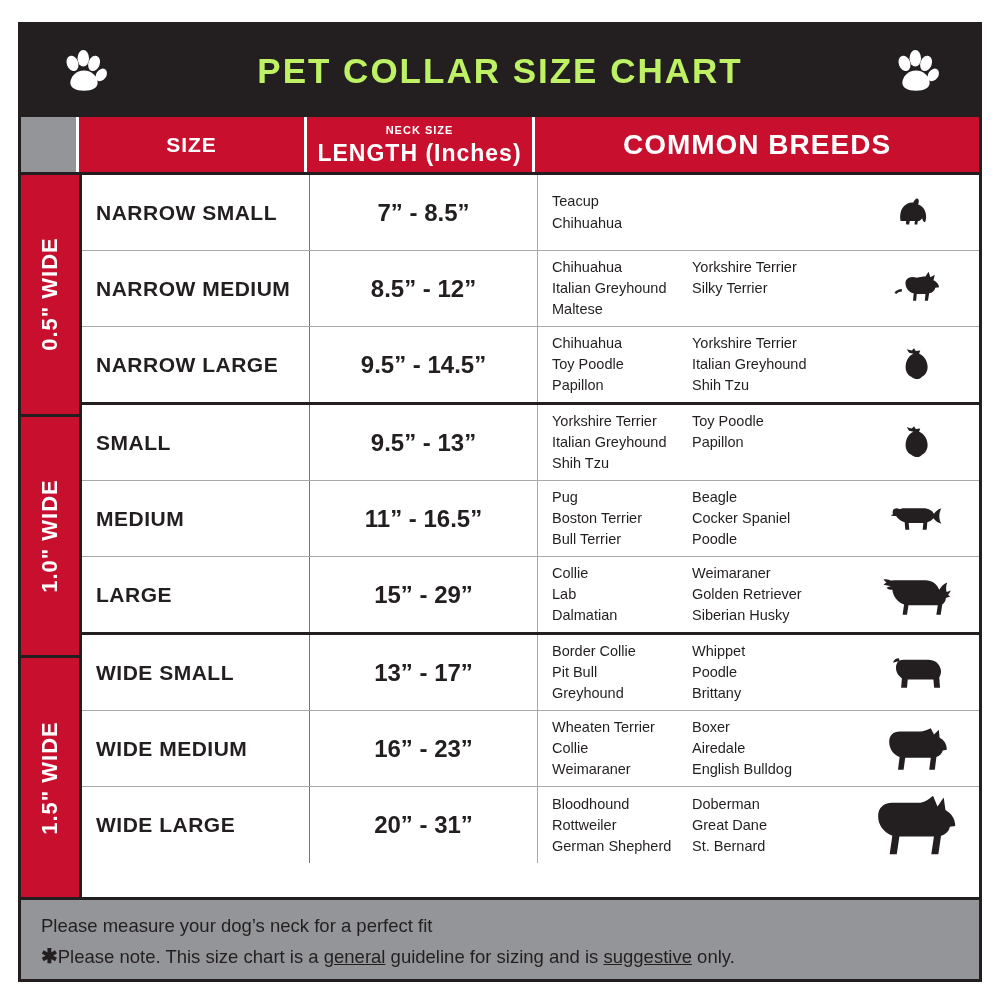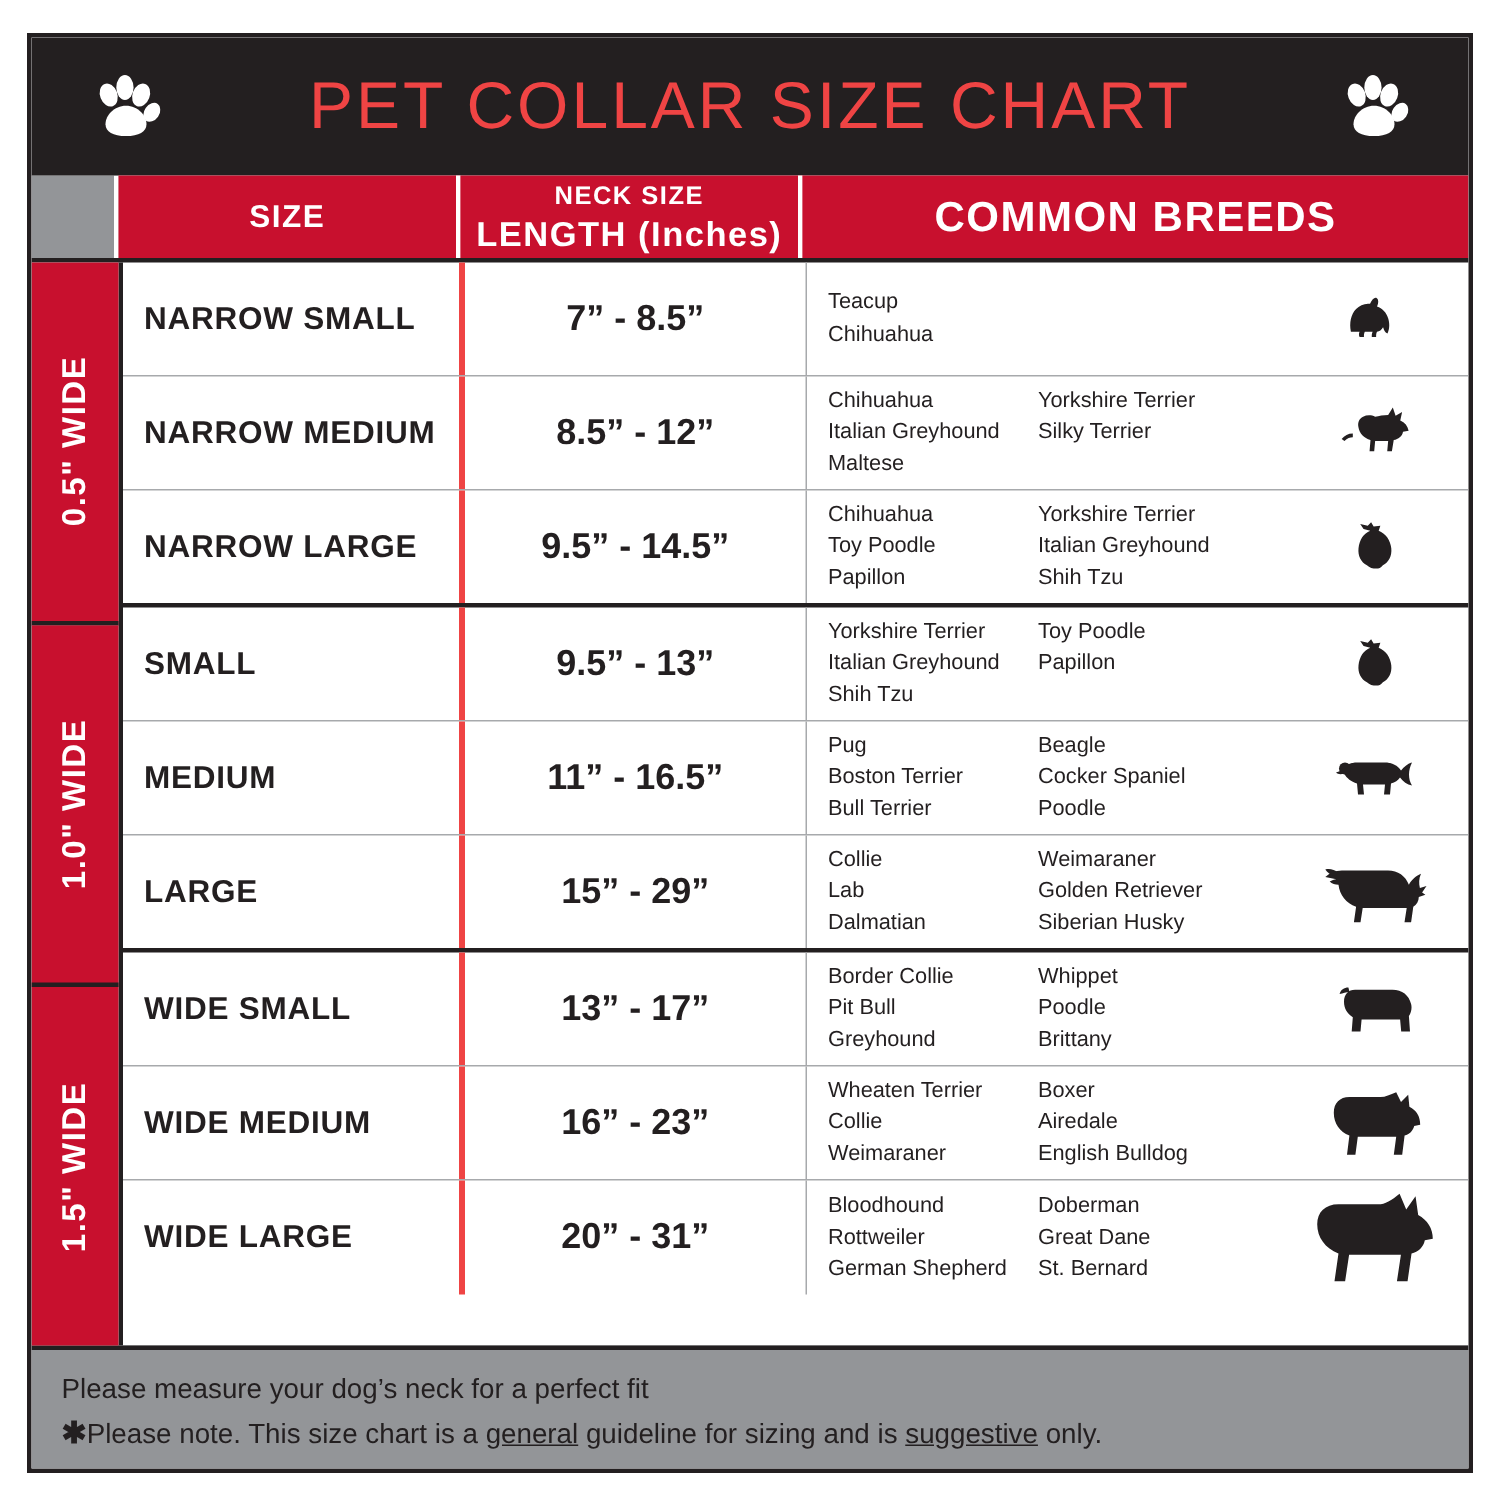--- a/index.html
+++ b/index.html
@@ -31,9 +31,9 @@
     flex: 0 0 92px;
   }
   .header-title {
-    color: #ef4444;
-    font-size: 44px;
-    font-weight: normal;
+    color: #bef264;
+    font-size: 35px;
+    font-weight: bold;
     letter-spacing: 2px;
   }
   .paw {

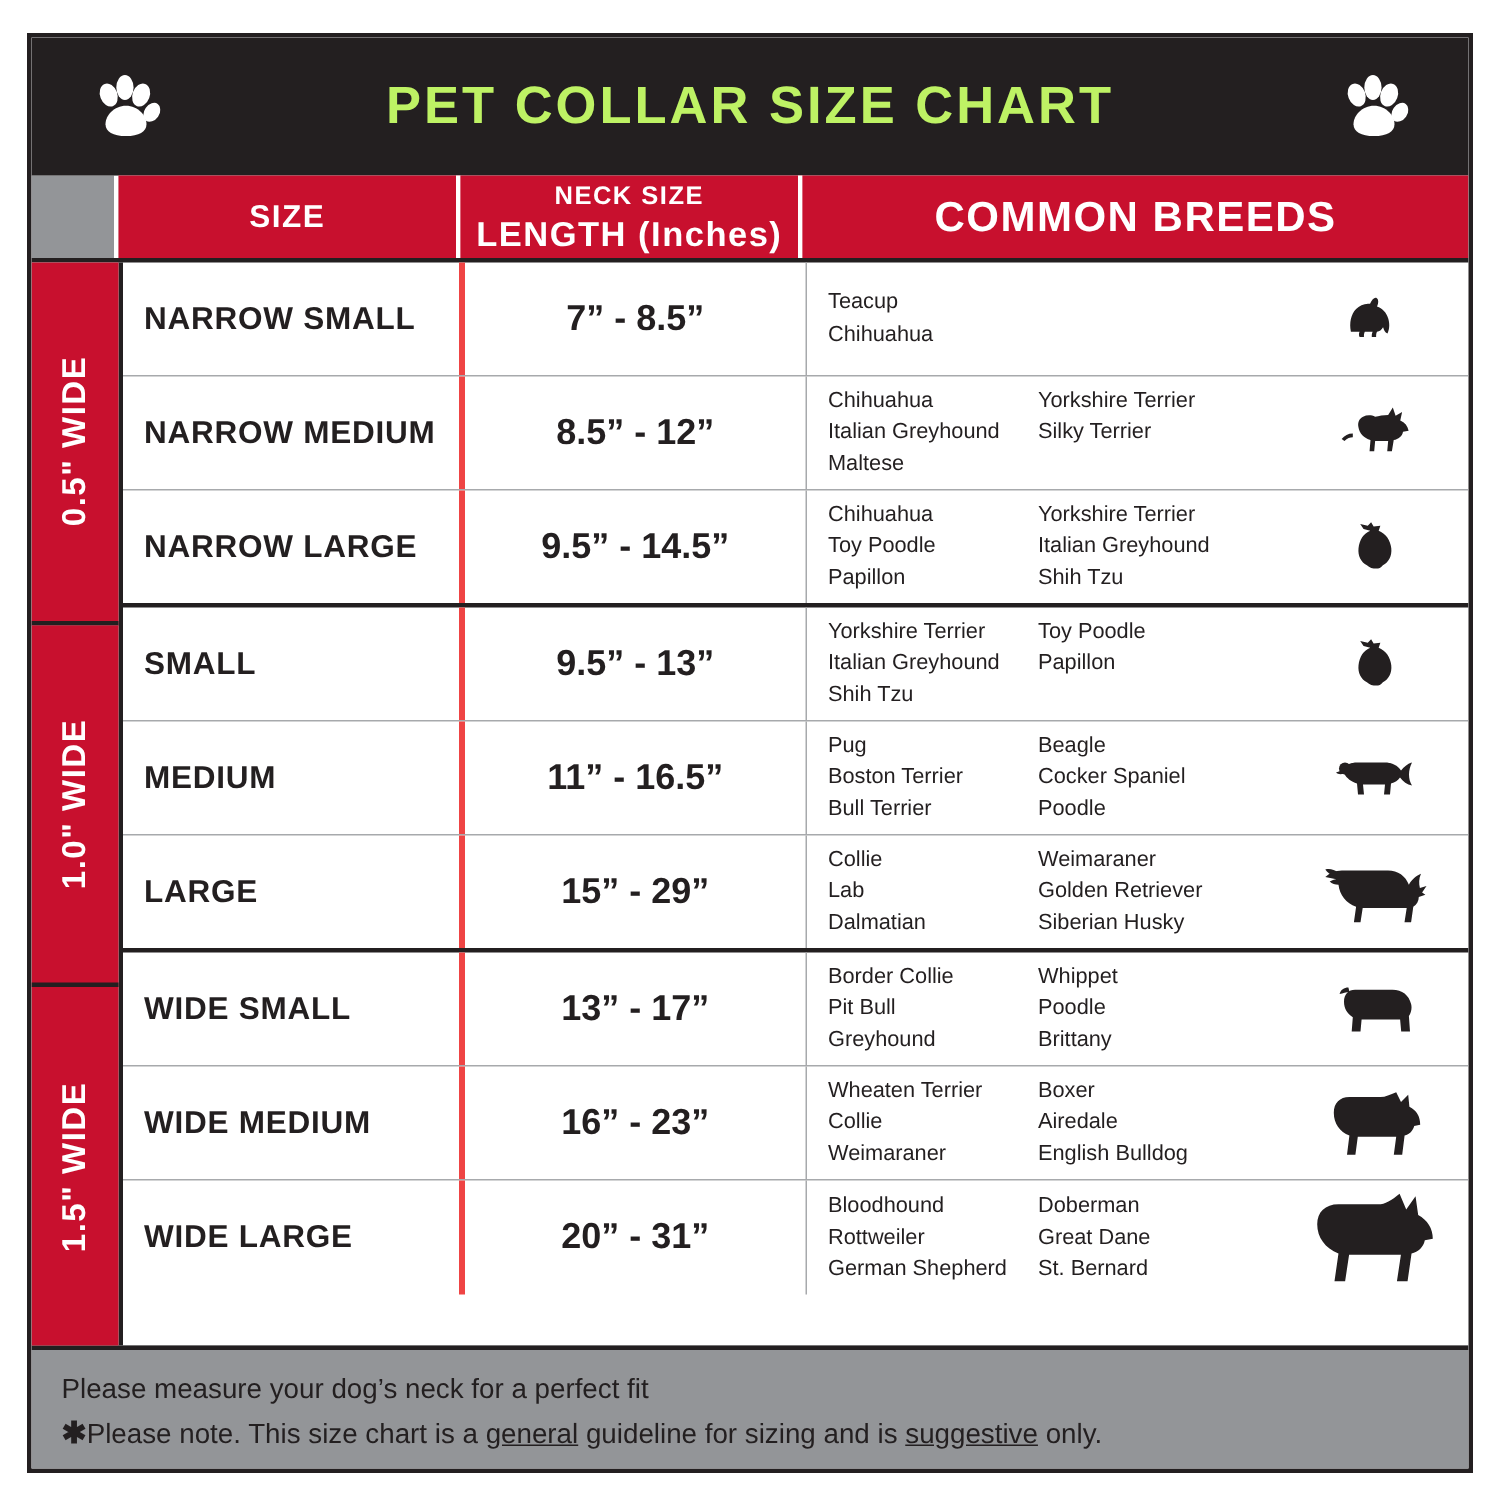--- a/index.html
+++ b/index.html
@@ -68,7 +68,7 @@
   .ch-size   { width: 228px; font-size: 21px; }
   .ch-length { width: 228px; font-size: 23px; flex-direction: column; line-height: 1; }
   .ch-length .sub {
-    font-size: 17px; letter-spacing: 1px; font-weight: bold;
+    font-size: 11px; letter-spacing: 1px; font-weight: bold;
     margin-bottom: 6px;
   }
   .ch-breeds { flex: 1; font-size: 28px; }

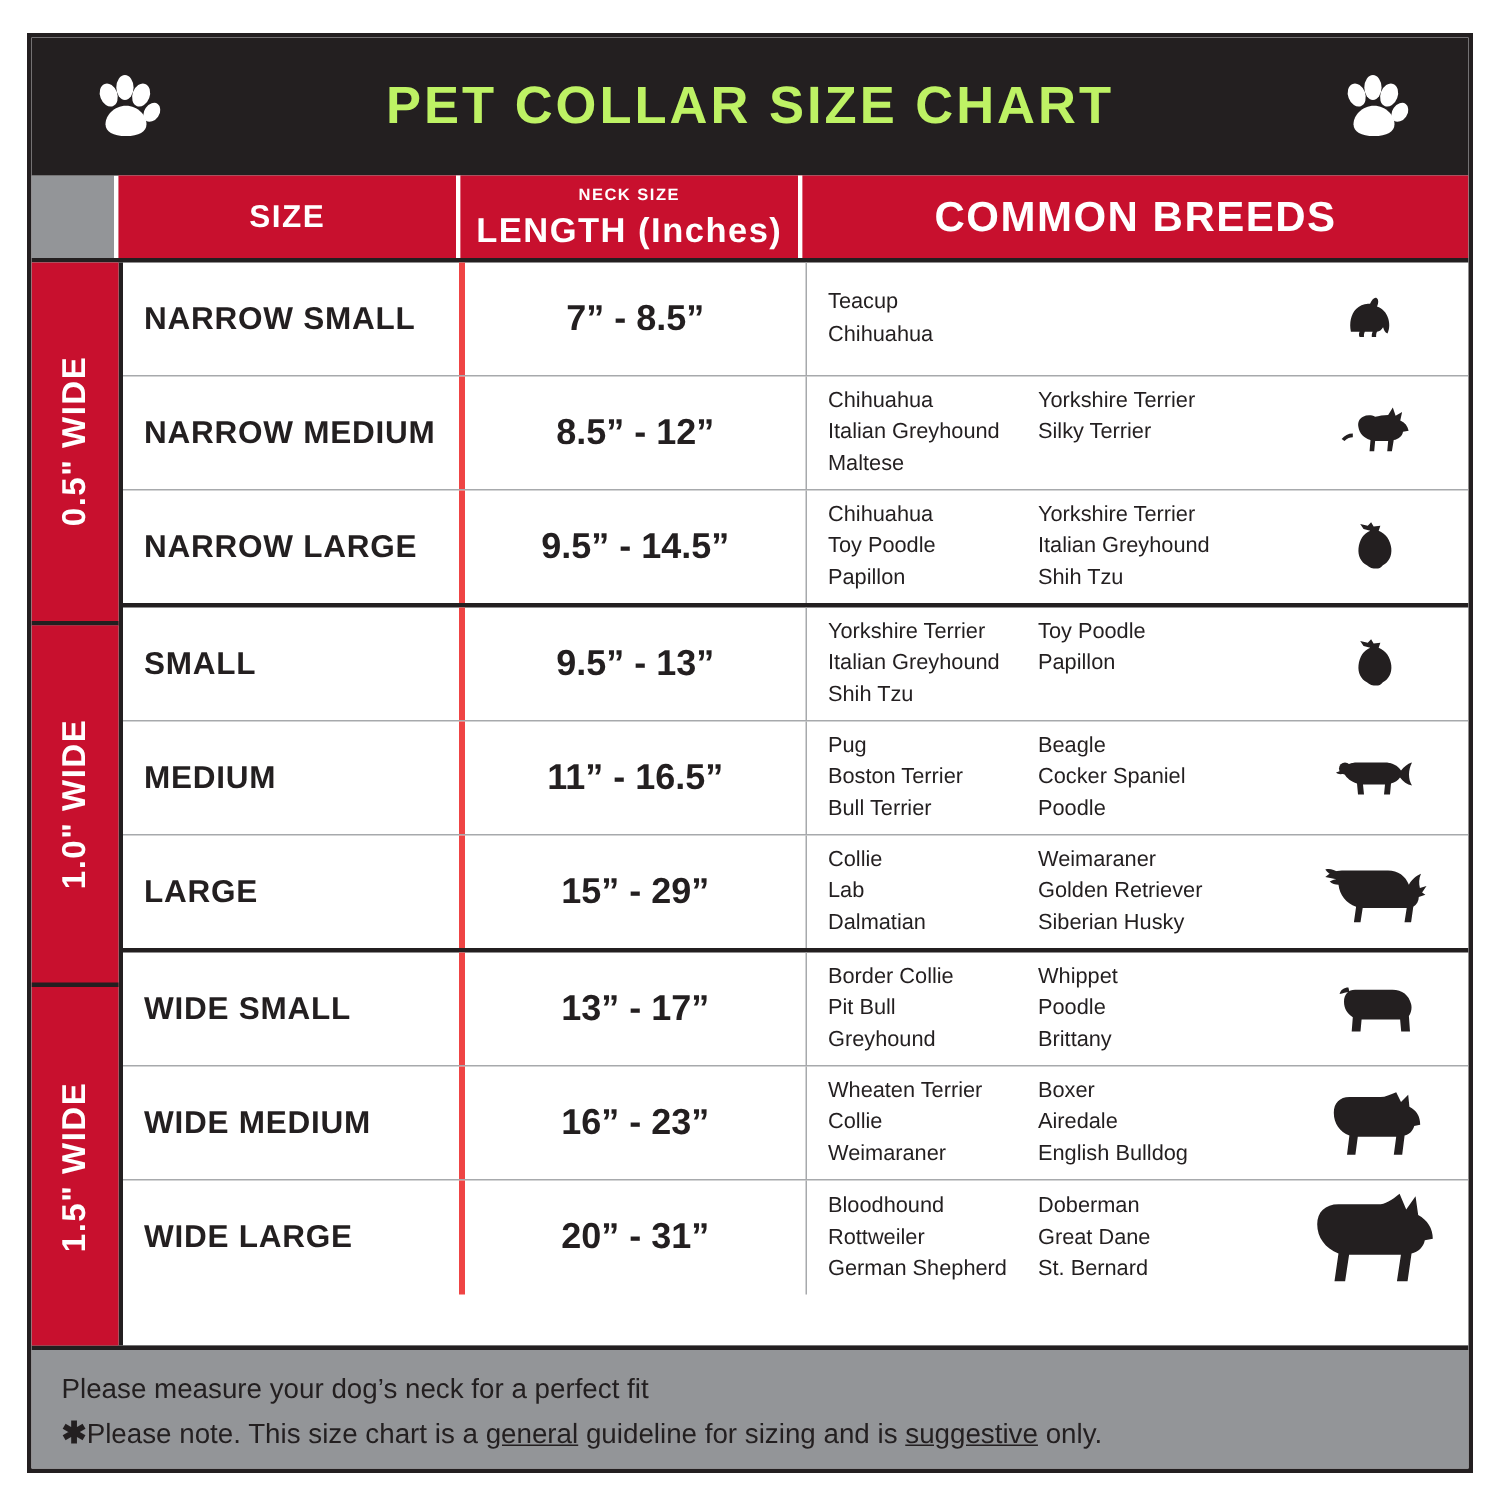--- a/index.html
+++ b/index.html
@@ -113,7 +113,7 @@
     font-weight: bold;
     color: #231f20;
     letter-spacing: 0.5px;
-    border-right: 4px solid #ef4444;
+    border-right: 1px solid #ef4444;
   }
   .c-length {
     width: 228px;

